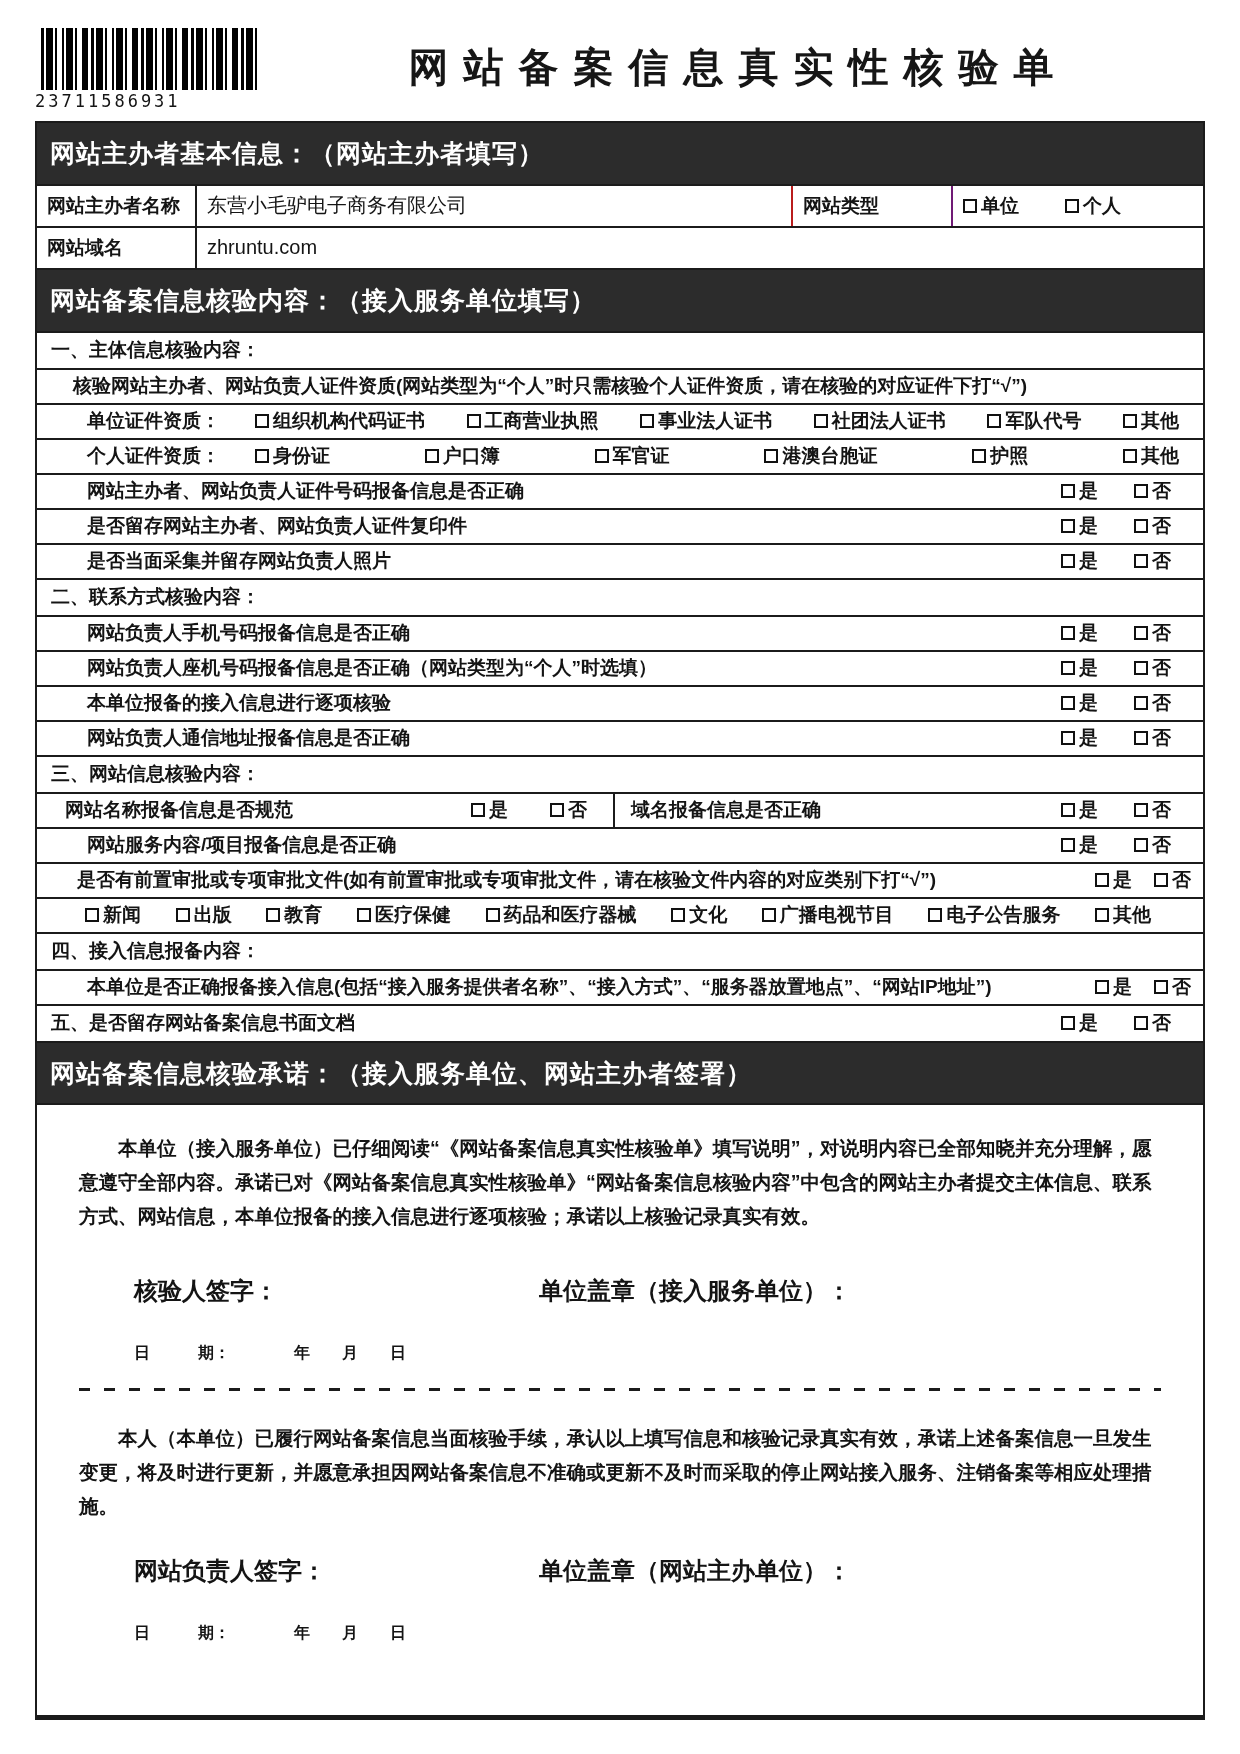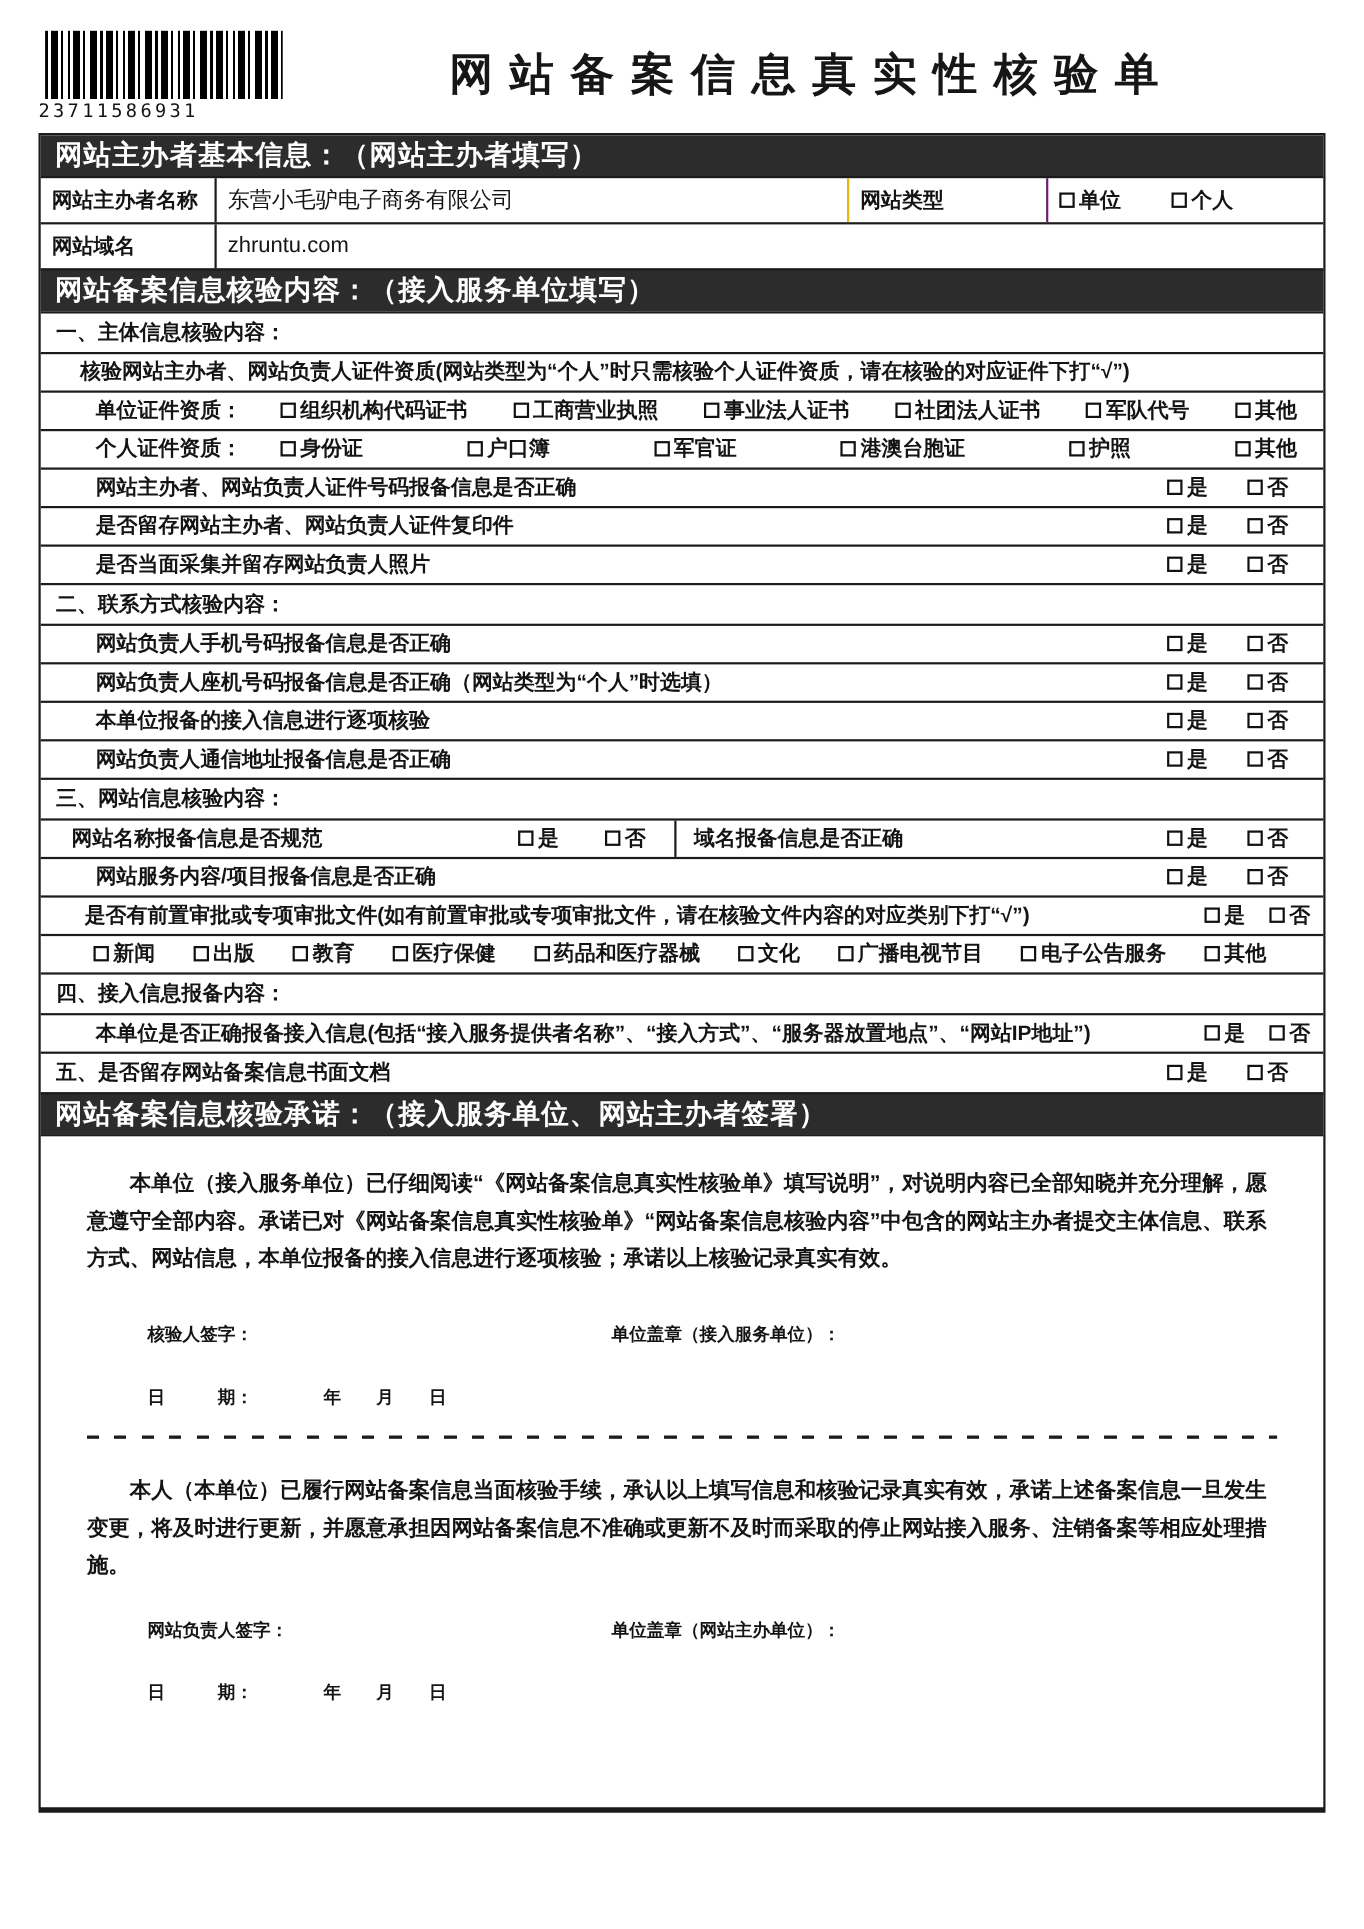--- a/index.html
+++ b/index.html
@@ -34,7 +34,7 @@
   .form { border:2.5px solid #1b1b1b; border-bottom-width:5px; }
   .hbar {
     background:#2c2c2c; color:#fff; font-size:25px; letter-spacing:1px;
-    padding:4px 13px; line-height:1.15;
+    padding:16px 13px; line-height:1.15;
   }
 
   

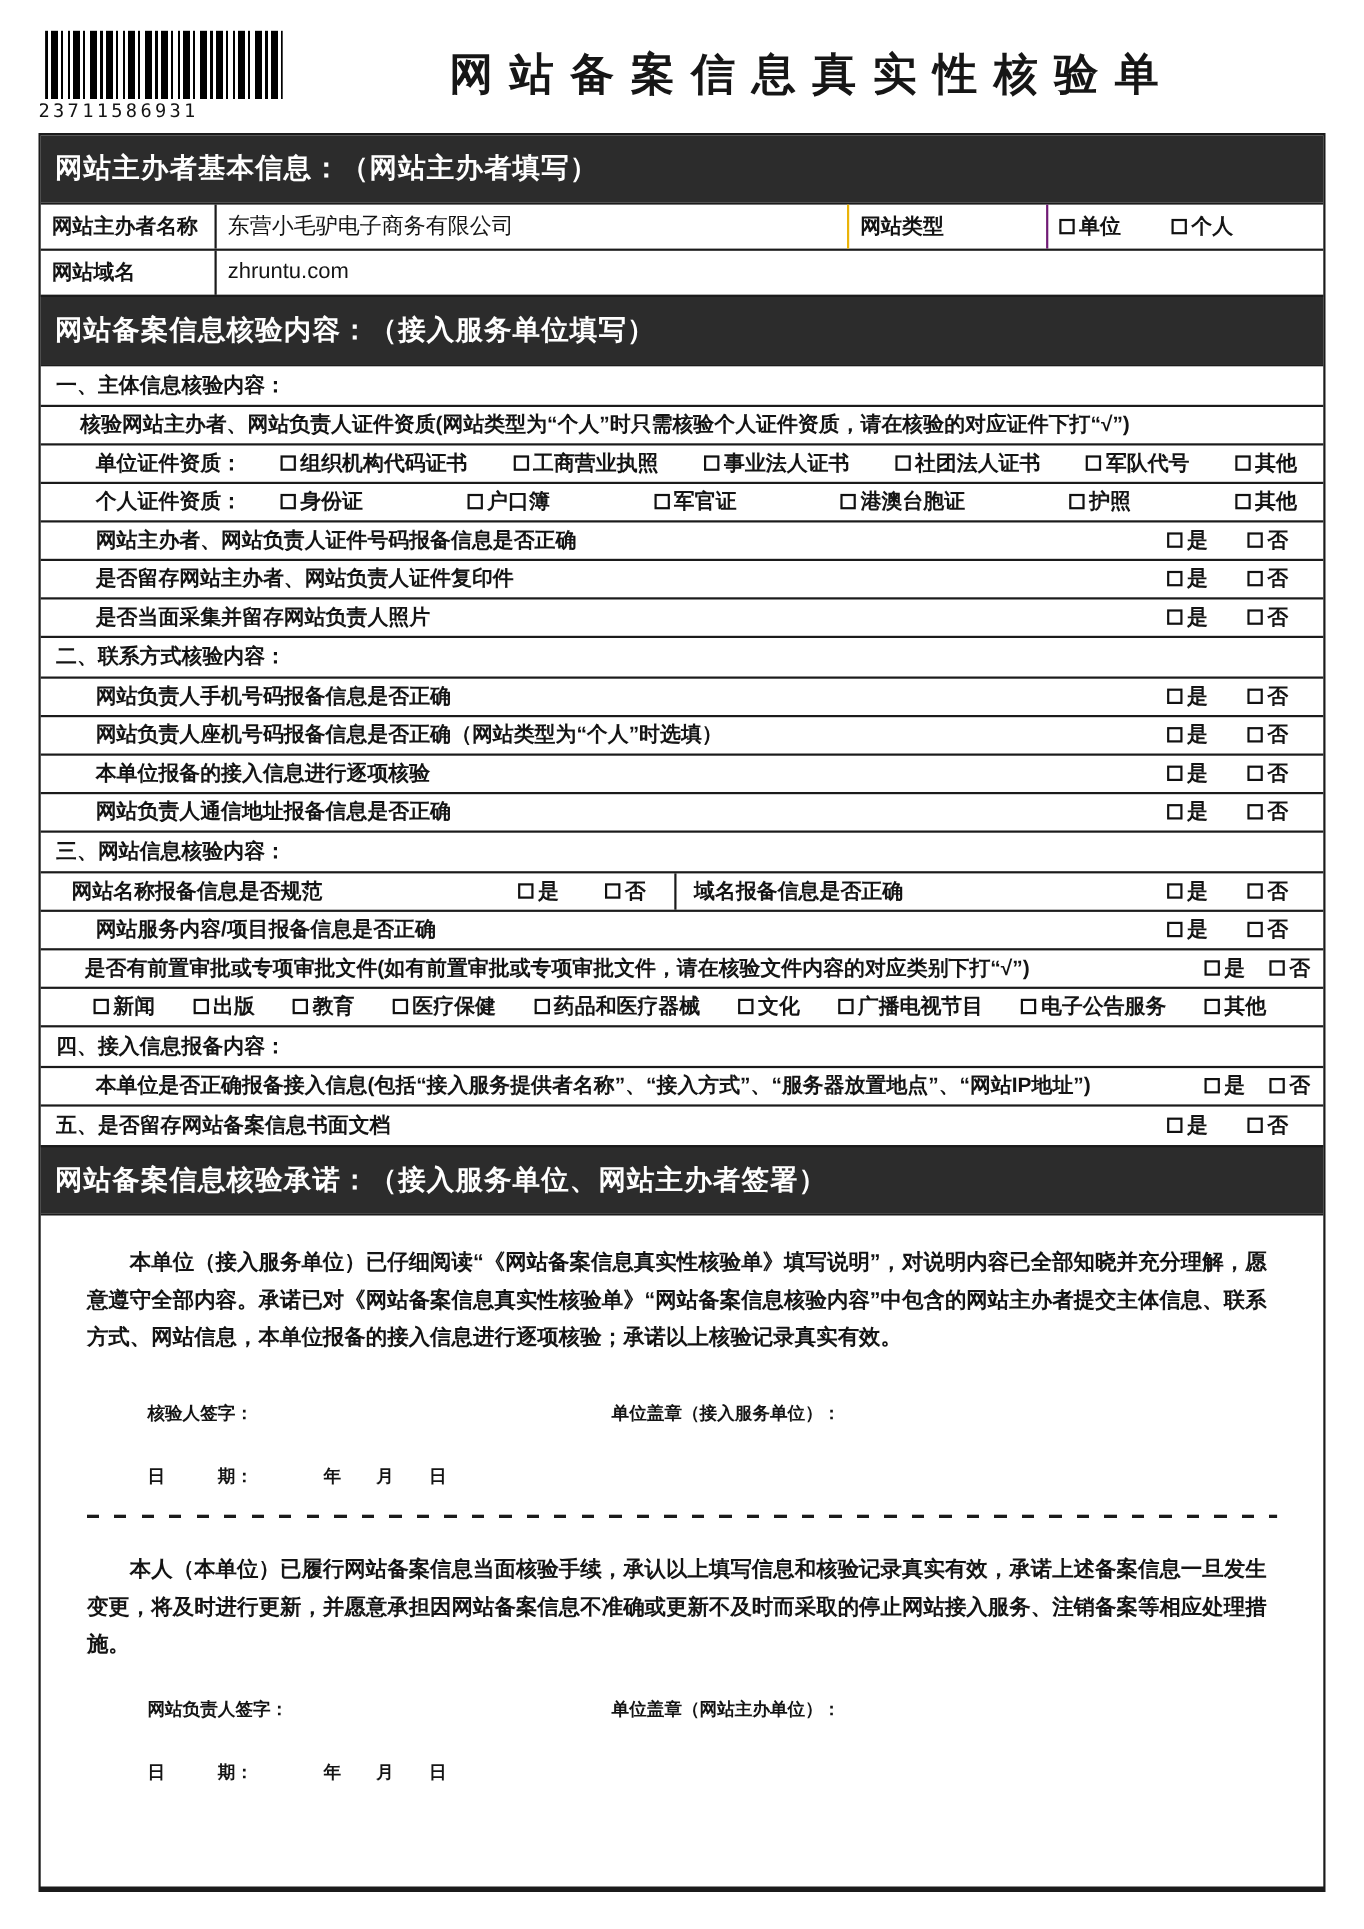--- a/index.html
+++ b/index.html
@@ -42,7 +42,7 @@
   .ic { display:flex; align-items:center; padding:6px 10px; }
   .ic-label { width:158px; flex:none; }
   .ic-value { flex:1; border-left:2px solid #1b1b1b; font-weight:400; font-size:20px; }
-  .ic-type  { width:181px; flex:none; border-left:2px solid #eab308; }
+  .ic-type  { width:160px; flex:none; border-left:2px solid #b91c1c; }
   .ic-opts  { width:252px; flex:none; border-left:2px solid #701a75; gap:46px; }
 
   

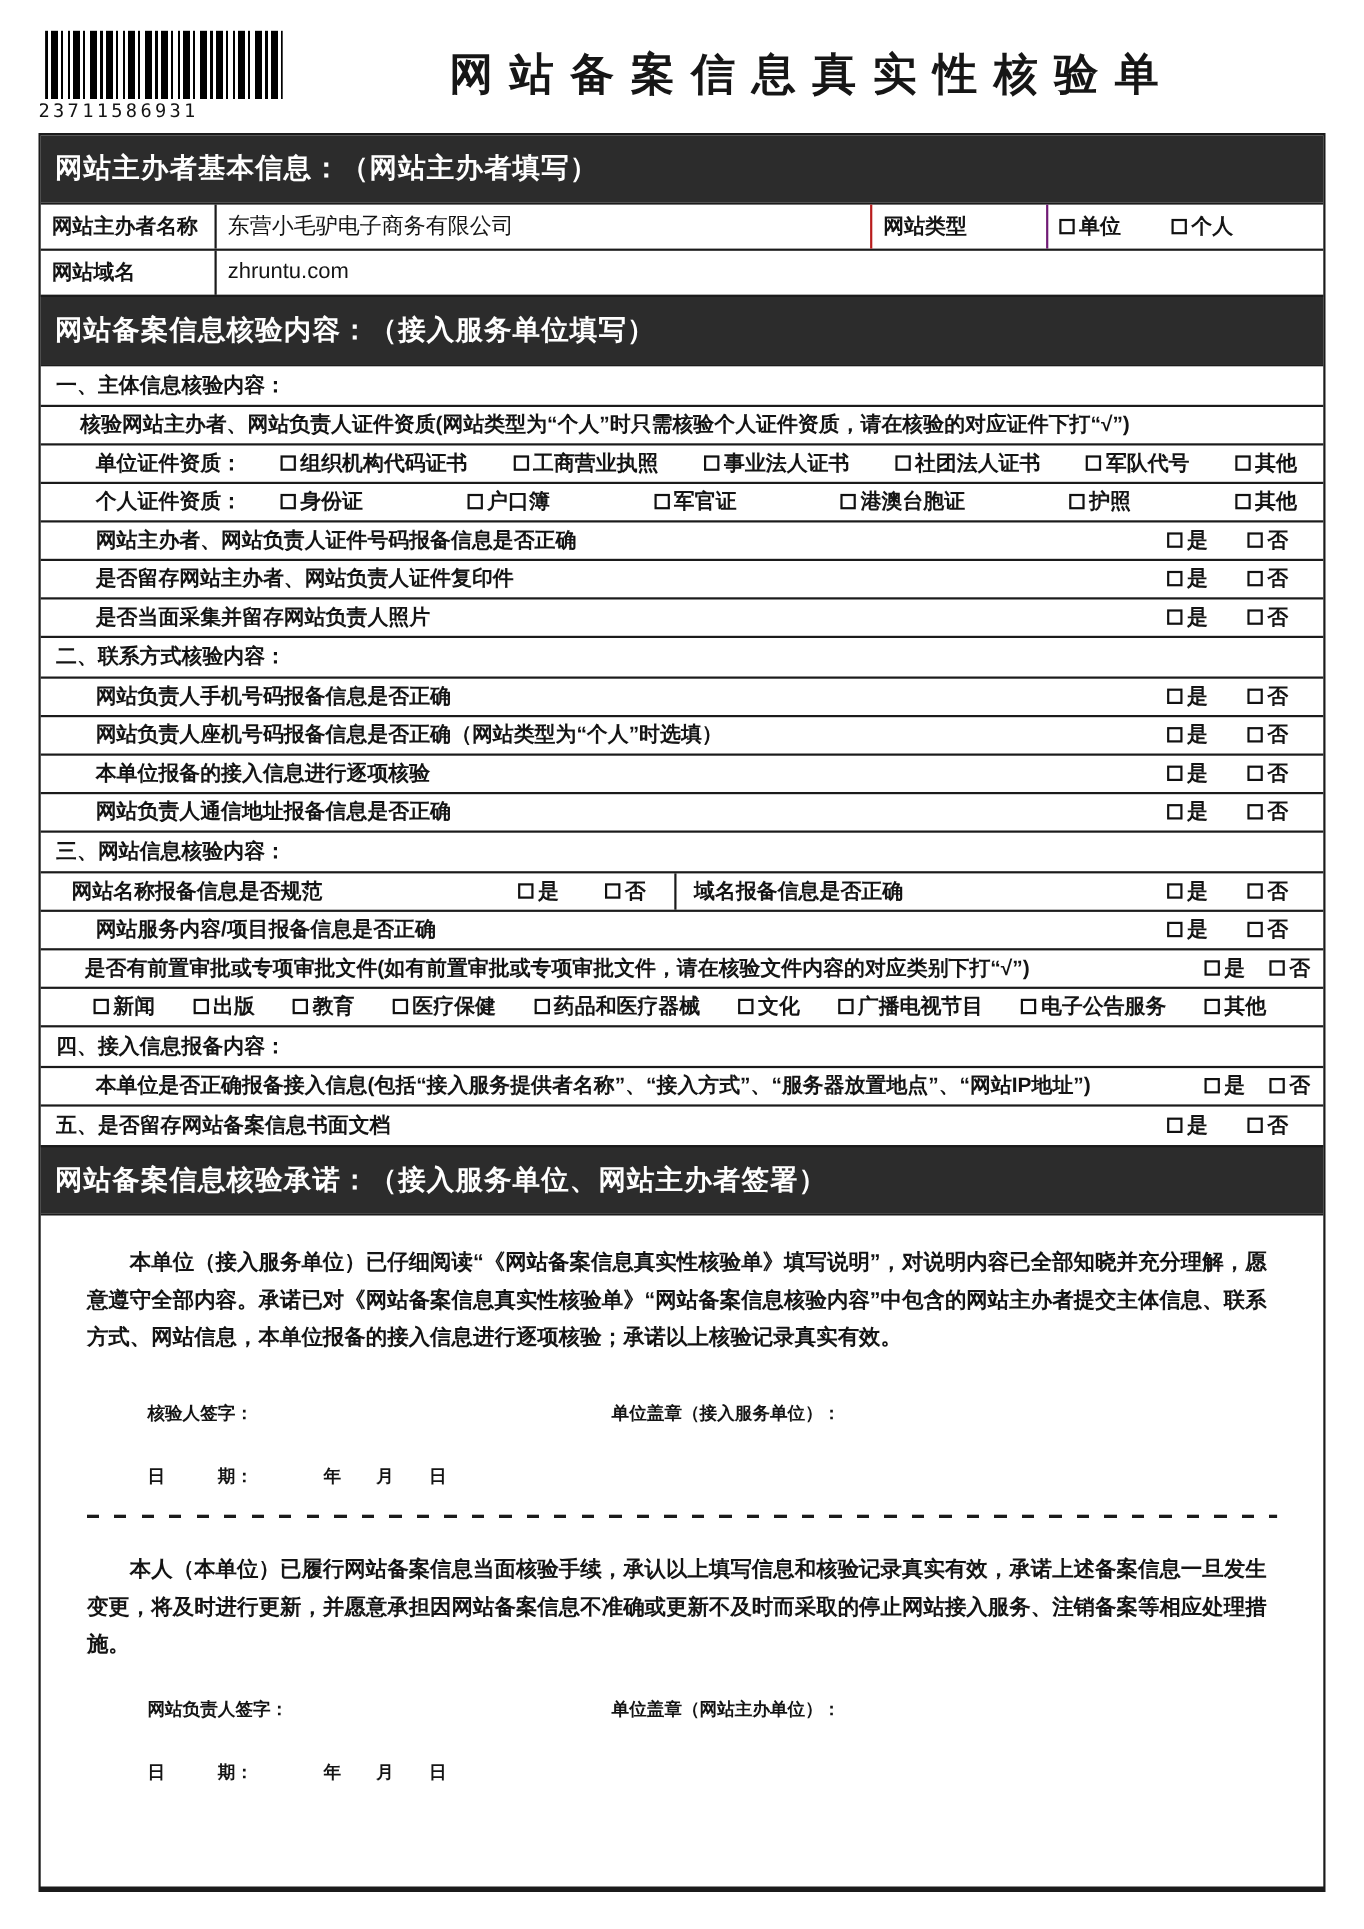--- a/index.html
+++ b/index.html
@@ -65,7 +65,7 @@
   
   .commit { border-top:2px solid #1b1b1b; height:612px; padding:26px 42px 0 42px; }
   .para { font-size:19.5px; line-height:34px; text-indent:2em; }
-  .sigrow { display:flex; margin-top:42px; padding-left:55px; font-size:16px;gap:17px; }
+  .sigrow { display:flex; margin-top:42px; padding-left:55px; font-size:24px; }
   .sig-left { width:405px; flex:none; }
   .daterow { margin-top:36px; padding-left:55px; font-size:16px; white-space:pre; }
   .dash { height:3px; margin-top:24px;

